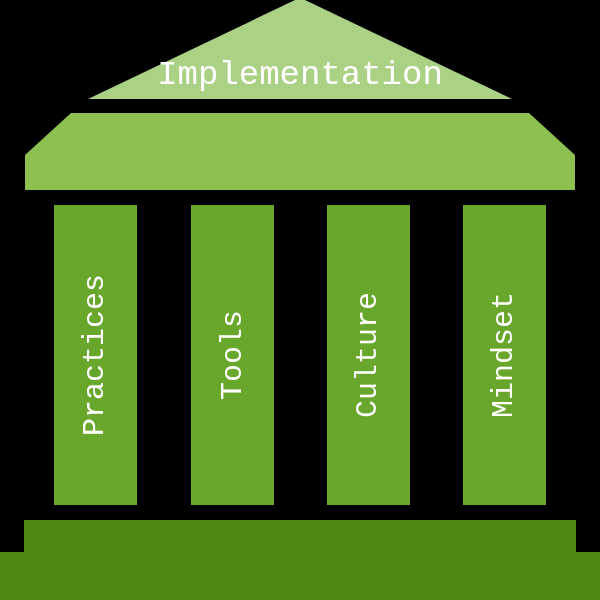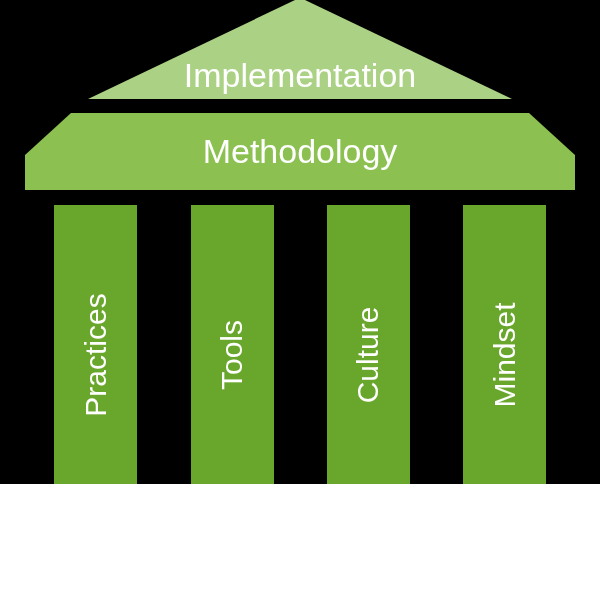--- a/index.html
+++ b/index.html
@@ -9,10 +9,10 @@
   .canvas {
     position: relative;
     width: 600px;
-    height: 484px;
+    height: 600px;
     background: var(--background, #000);
     overflow: hidden;
-    font-family: Liberation Sans, sans-serif;
+    font-family: Liberation Mono, monospace;
   }
   .shapes {
     position: absolute;

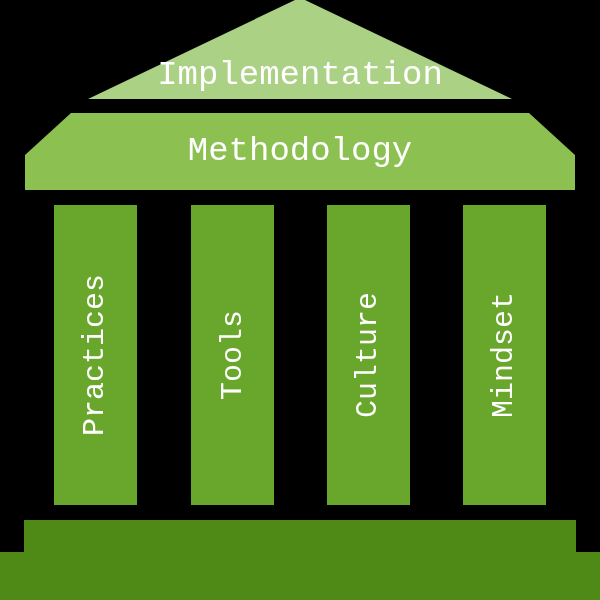--- a/index.html
+++ b/index.html
@@ -74,7 +74,6 @@
 
   <div class="label pediment-label">Implementation</div>
 
-  <div class="label entablature-label">Methodology</div>
 
   <div class="pillar pillar-1">
     <span class="pillar-label">Practices</span>

